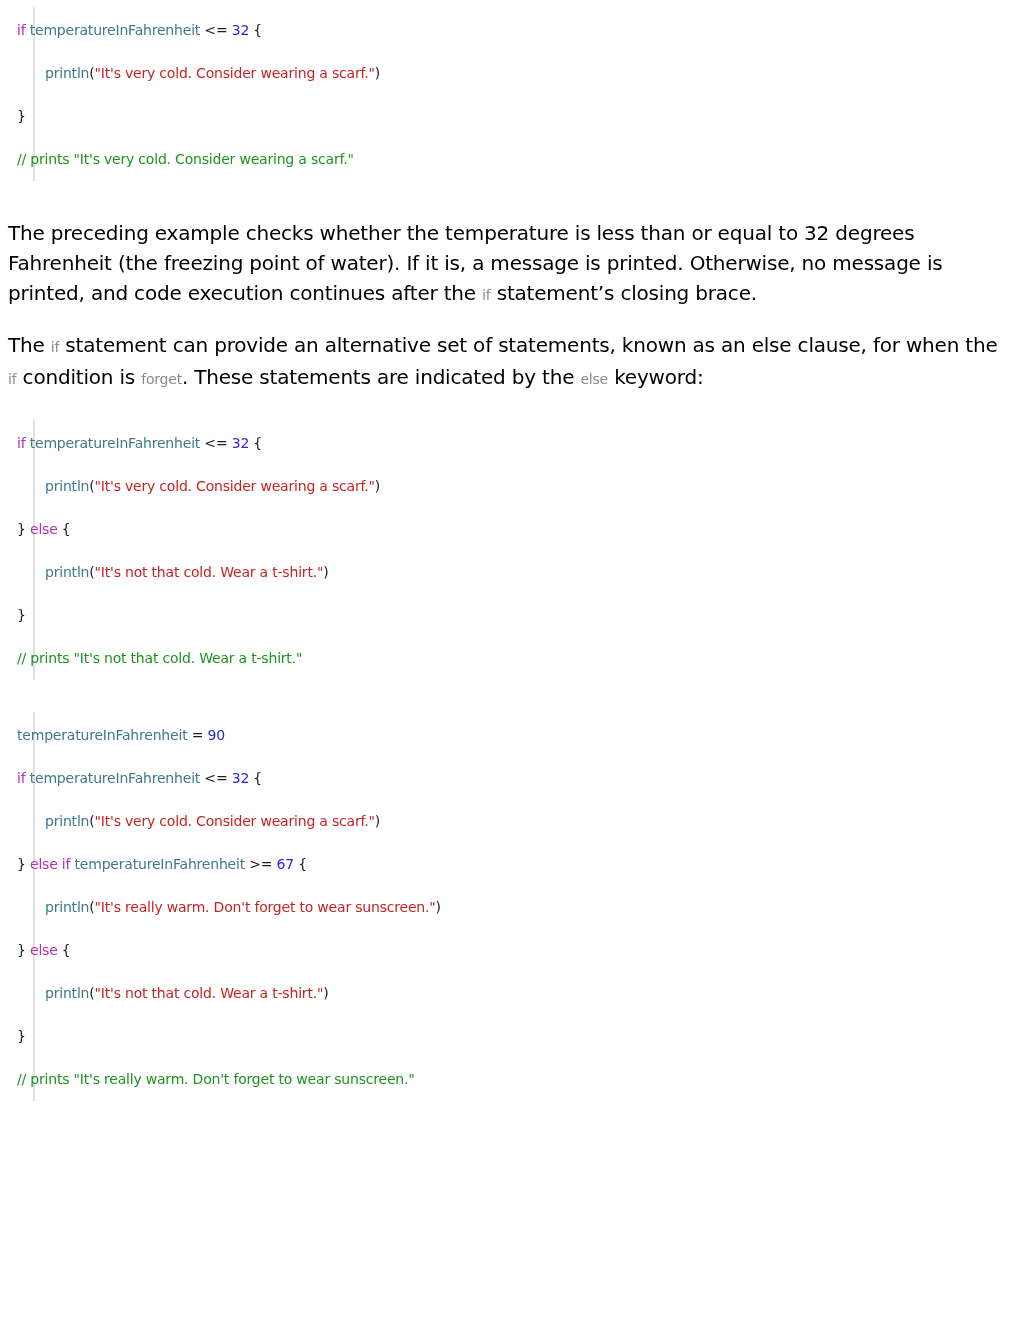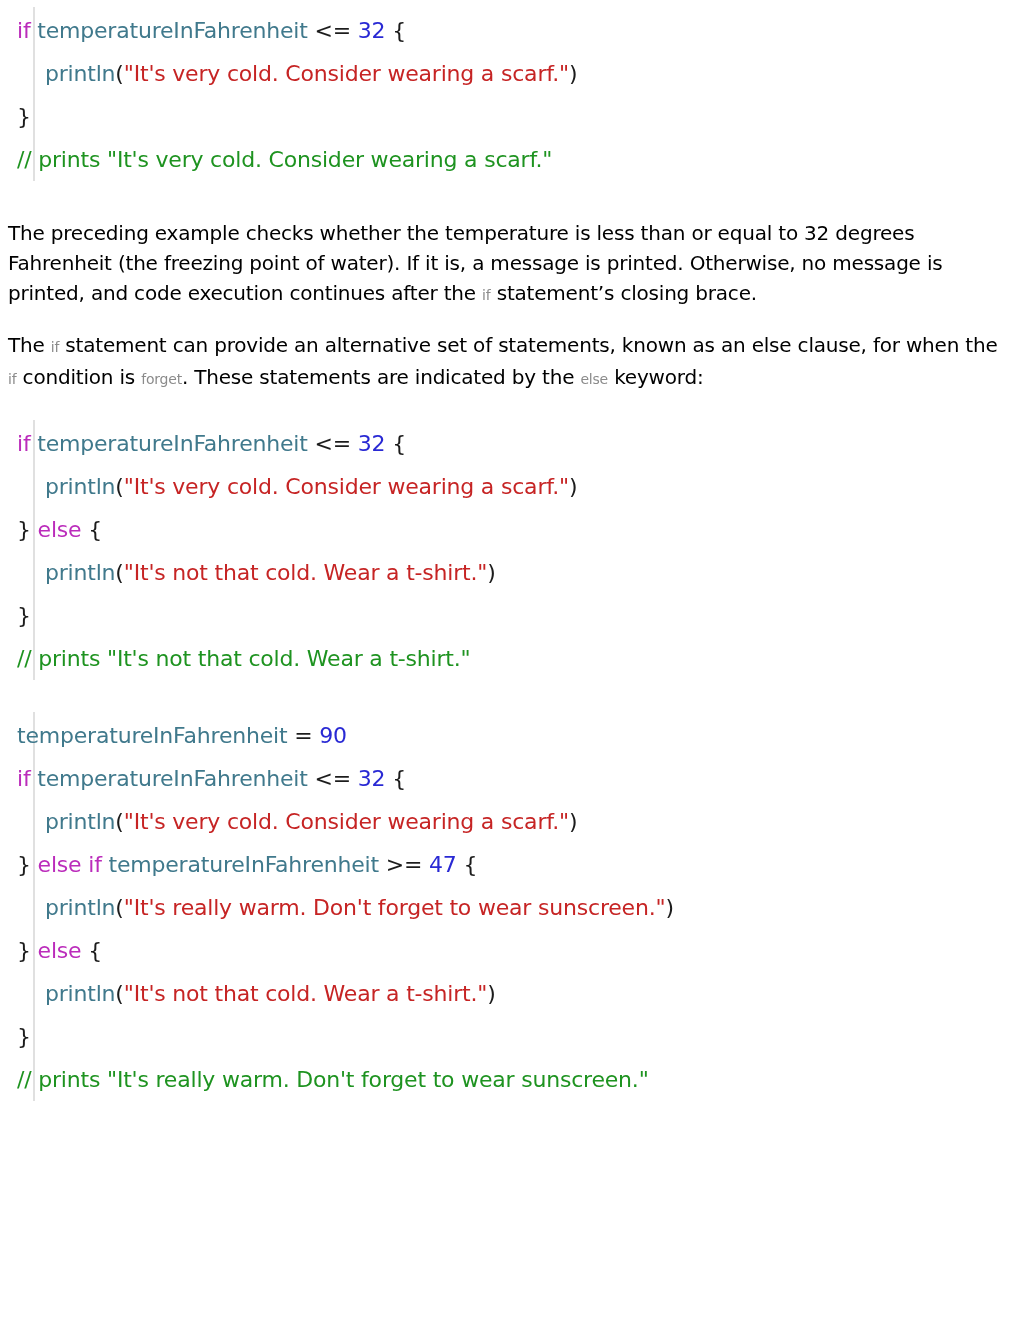--- a/index.html
+++ b/index.html
@@ -19,7 +19,7 @@
   .code-block {
     position: relative;
     font-family: "DejaVu Sans", sans-serif;
-    font-size: 22px;
+    font-size: 14px;
     line-height: 43px;
     color: var(--plain, #1c1c1c);
     padding: 6px 10px 6px 17px;

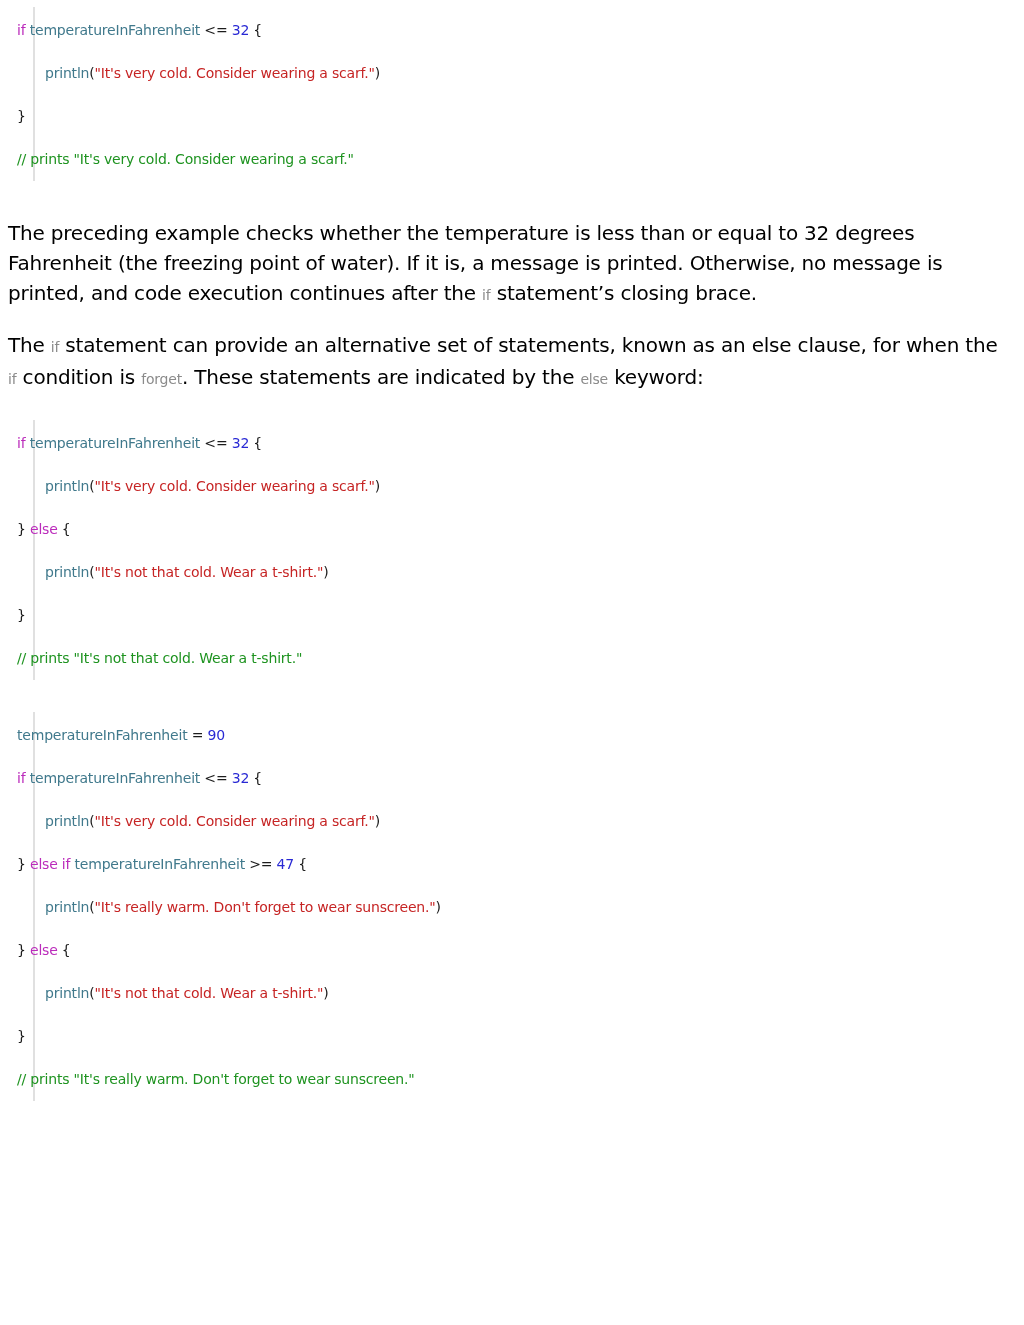--- a/index.html
+++ b/index.html
@@ -92,7 +92,7 @@
       <div class="code-line"><span class="tok-identifier">temperatureInFahrenheit</span><span class="tok-plain"> = </span><span class="tok-number">90</span></div>
       <div class="code-line"><span class="tok-keyword">if</span><span class="tok-plain"> </span><span class="tok-identifier">temperatureInFahrenheit</span><span class="tok-plain"> &lt;= </span><span class="tok-number">32</span><span class="tok-plain"> {</span></div>
       <div class="code-line" style="padding-left: 28px;"><span class="tok-identifier">println</span><span class="tok-plain">(</span><span class="tok-string">"It's very cold. Consider wearing a scarf."</span><span class="tok-plain">)</span></div>
-      <div class="code-line"><span class="tok-plain">} </span><span class="tok-keyword">else</span><span class="tok-plain"> </span><span class="tok-keyword">if</span><span class="tok-plain"> </span><span class="tok-identifier">temperatureInFahrenheit</span><span class="tok-plain"> &gt;= </span><span class="tok-number">47</span><span class="tok-plain"> {</span></div>
+      <div class="code-line"><span class="tok-plain">} </span><span class="tok-keyword">else</span><span class="tok-plain"> </span><span class="tok-keyword">if</span><span class="tok-plain"> </span><span class="tok-identifier">temperatureInFahrenheit</span><span class="tok-plain"> &gt;= </span><span class="tok-number">67</span><span class="tok-plain"> {</span></div>
       <div class="code-line" style="padding-left: 28px;"><span class="tok-identifier">println</span><span class="tok-plain">(</span><span class="tok-string">"It's really warm. Don't forget to wear sunscreen."</span><span class="tok-plain">)</span></div>
       <div class="code-line"><span class="tok-plain">} </span><span class="tok-keyword">else</span><span class="tok-plain"> {</span></div>
       <div class="code-line" style="padding-left: 28px;"><span class="tok-identifier">println</span><span class="tok-plain">(</span><span class="tok-string">"It's not that cold. Wear a t-shirt."</span><span class="tok-plain">)</span></div>

